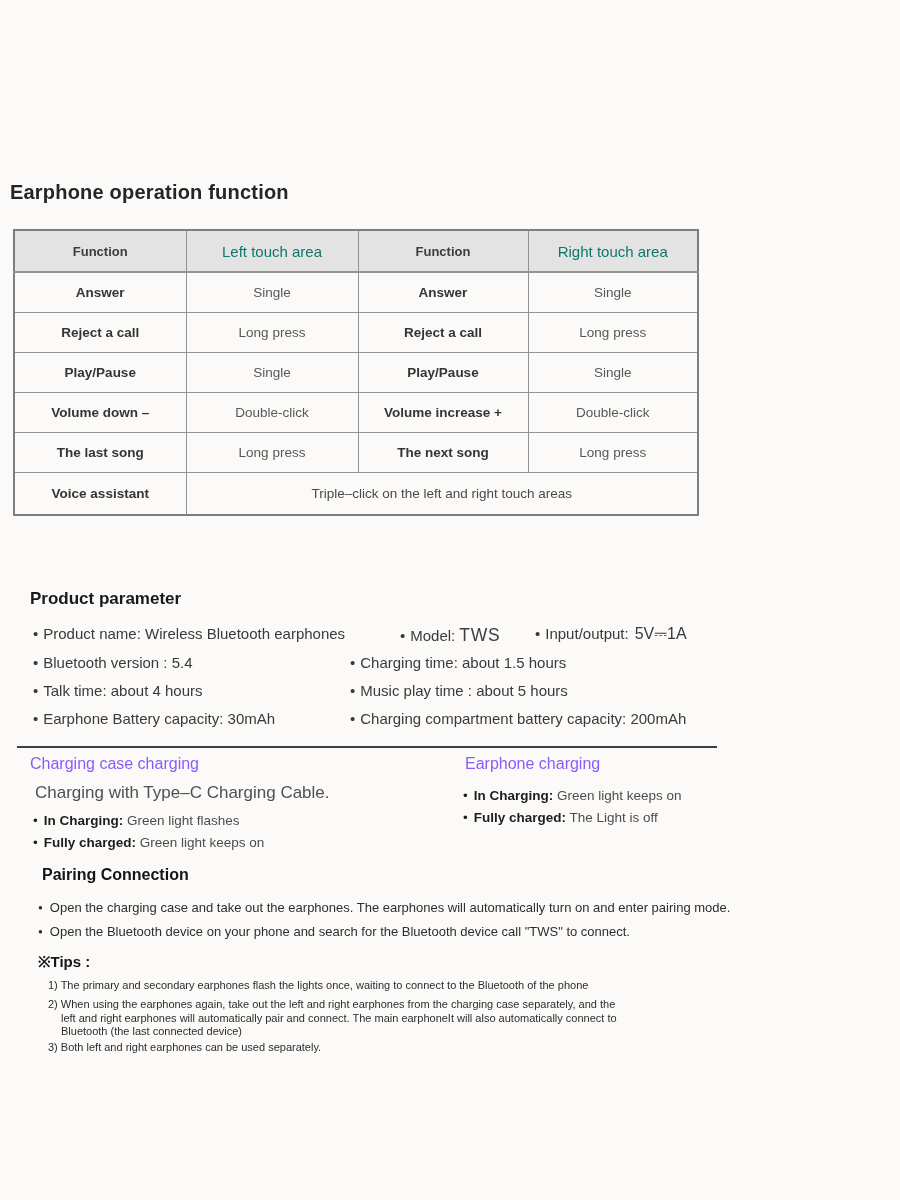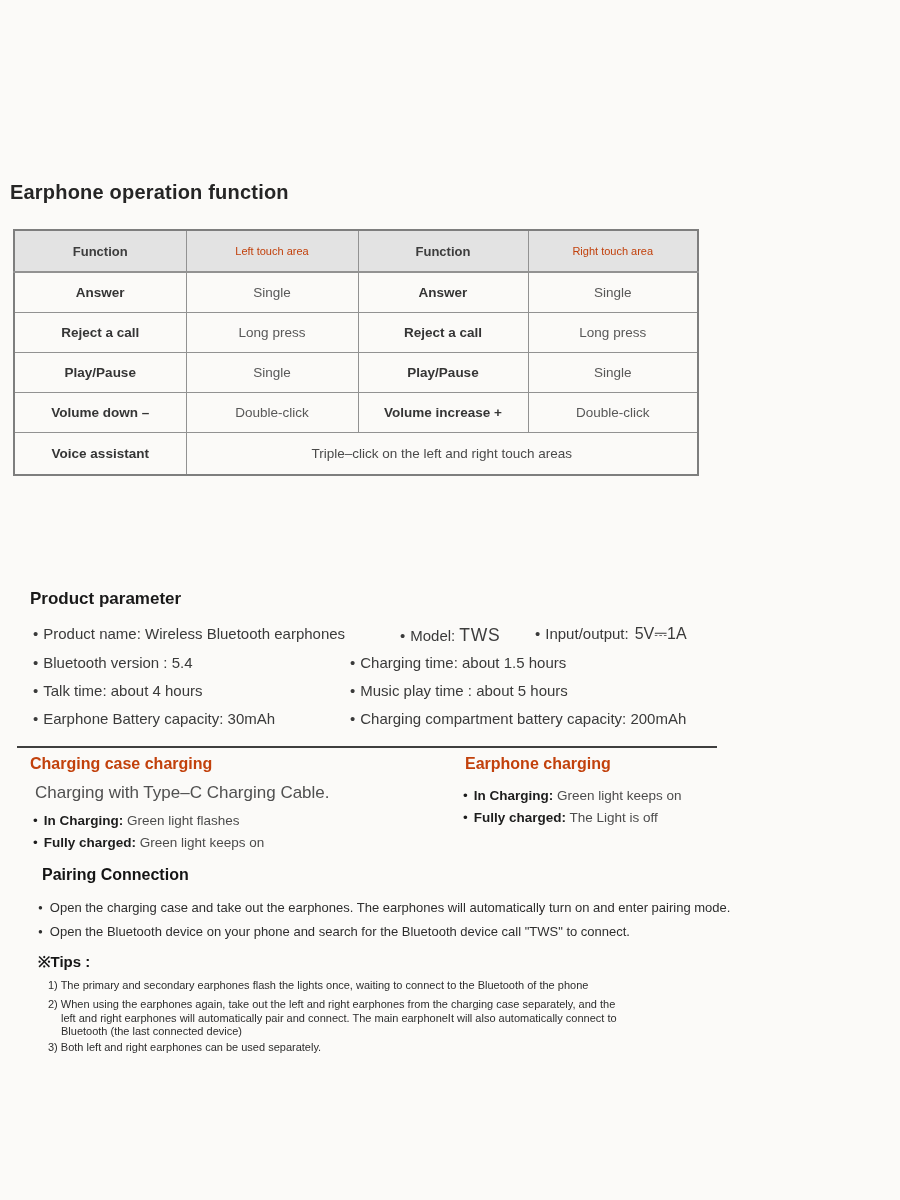--- a/index.html
+++ b/index.html
@@ -25,7 +25,7 @@
   table.op th, table.op td { border:1px solid #929292; text-align:center; vertical-align:middle; padding:0 4px; }
   table.op thead th { background:#e3e3e3; height:40px; border-bottom-width:2px;text-align:center; }
   th.fn   { font-size:13px; font-weight:700; color:#3d3d3d; }
-  th.area { font-size:11px; font-weight:400; color:#c2410c; }
+  th.area { font-size:15px; font-weight:400; color:#0f766e; }
   table.op td { height:39px; font-size:13.5px; }
   td.fn  { font-weight:700; color:#353535; }
   td.val { font-weight:400; color:#585858; }

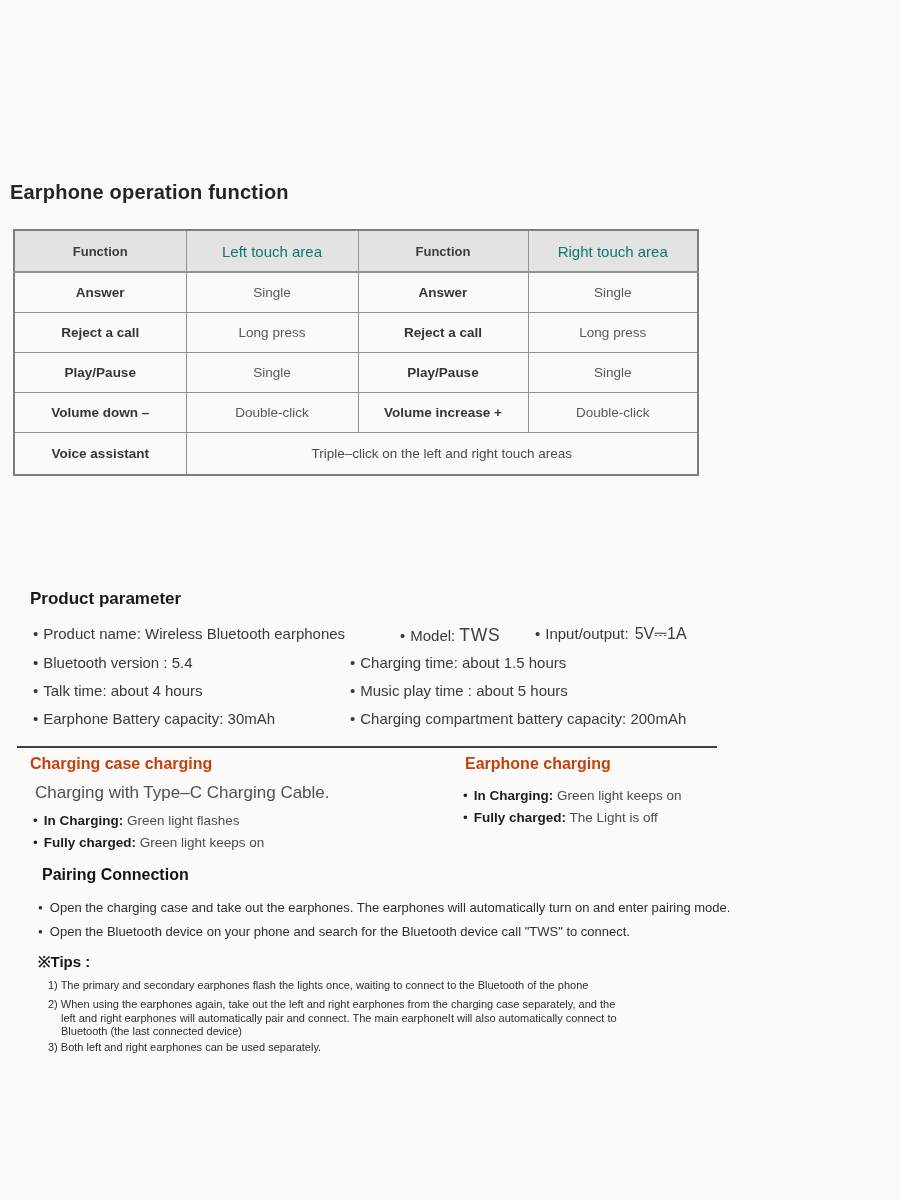--- a/index.html
+++ b/index.html
@@ -126,6 +126,12 @@
         <td class="fn">Volume increase +</td>
         <td class="val">Double-click</td>
       </tr>
+      <tr>
+        <td class="fn">The last song</td>
+        <td class="val">Long press</td>
+        <td class="fn">The next song</td>
+        <td class="val">Long press</td>
+      </tr>
       <tr class="voice">
         <td class="fn">Voice assistant</td>
         <td class="voicecell" colspan="3">Triple–click on the left and right touch areas</td>

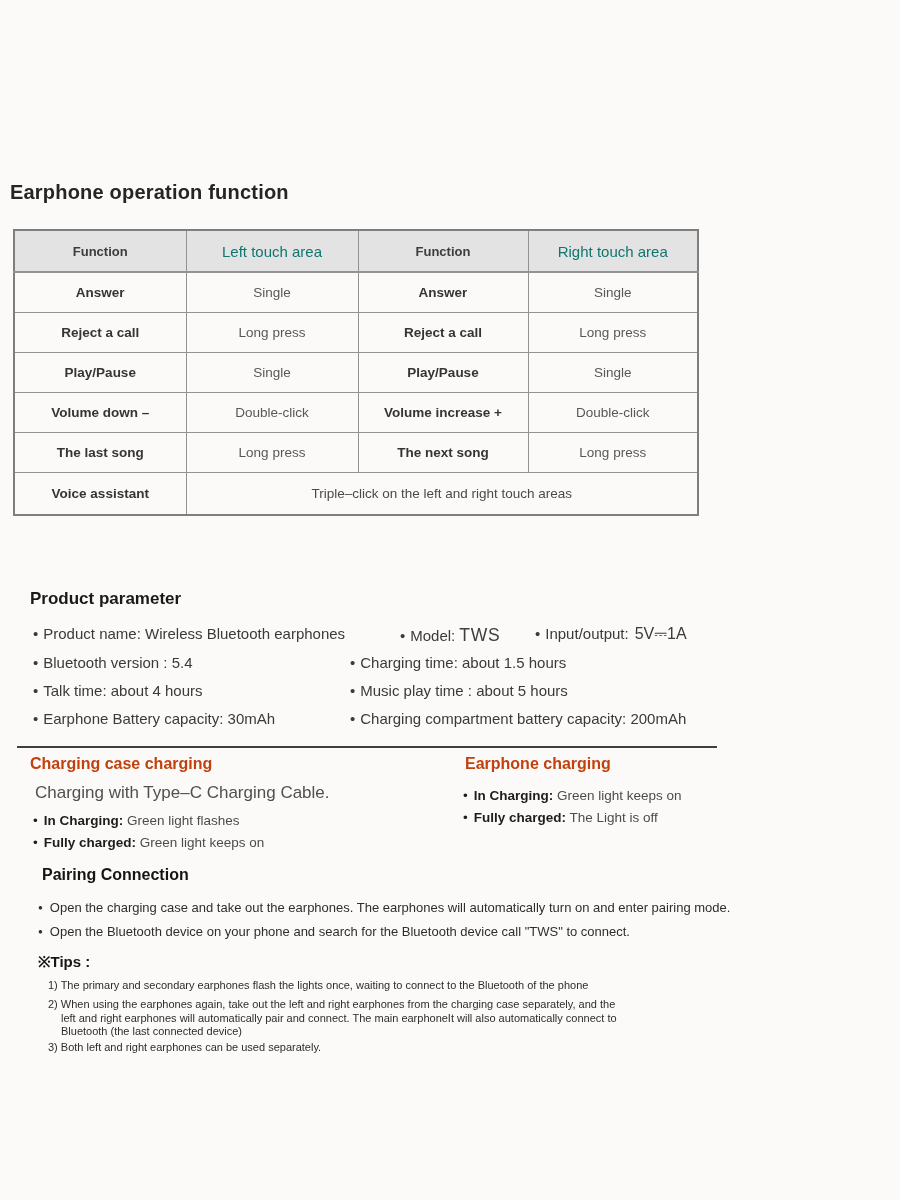--- a/index.html
+++ b/index.html
@@ -53,7 +53,7 @@
   .divider { left:17px; top:712px; width:700px; height:2px; background:#3f3f3f; }
 
   
-  .sec-head { font-size:16px; font-weight:700; color:#c2410c; }
+  .sec-head { font-size:16px; font-weight:400; color:#8b5cf6; }
   .ccc-head { left:30px; top:721px; }
   .ec-head  { left:465px; top:721px; }
   .ccc-sub  { left:35px; top:749px; font-size:17px; color:#505050; }

